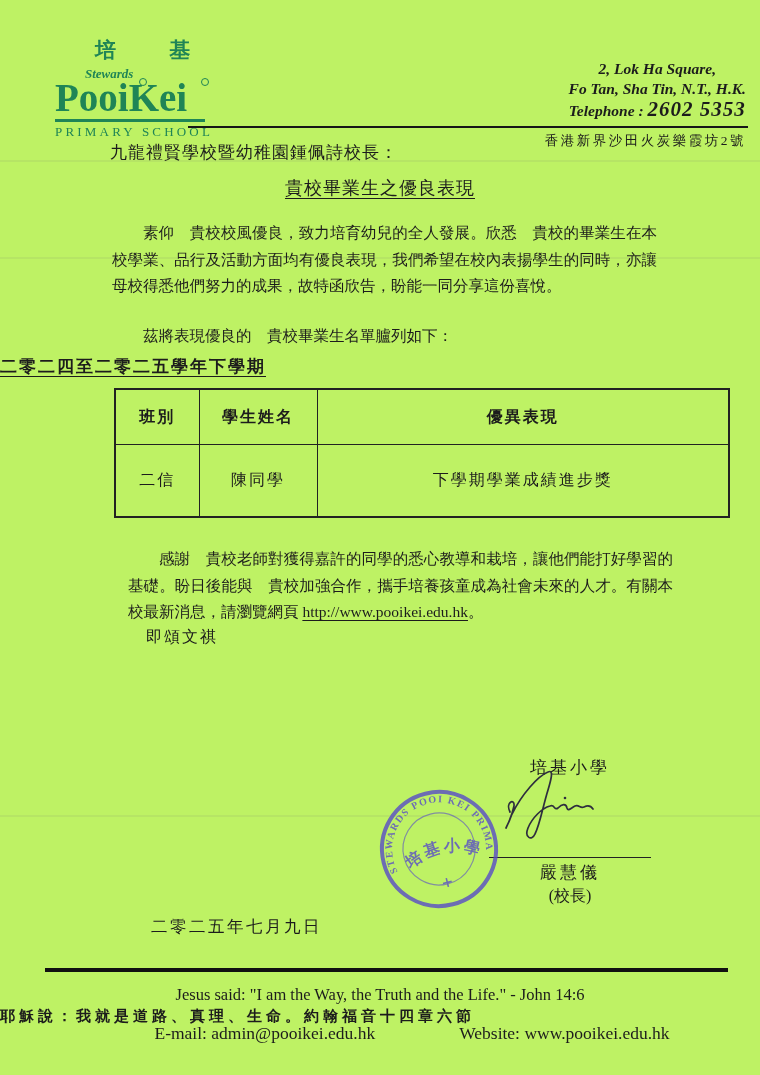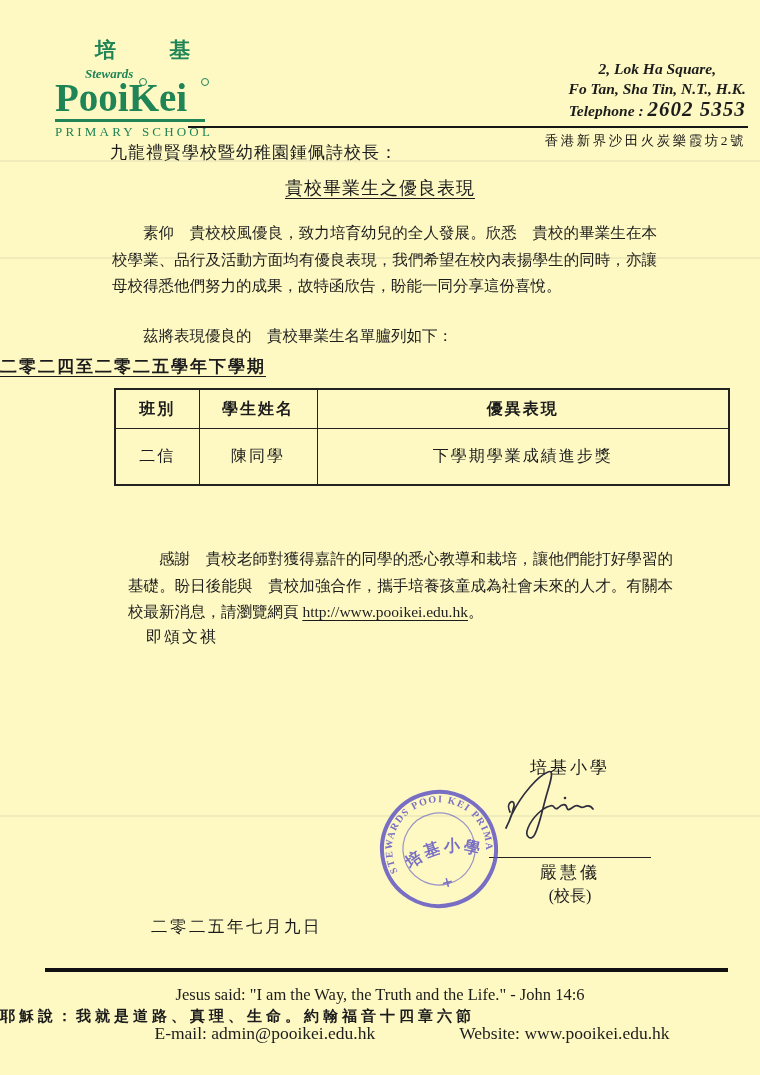--- a/index.html
+++ b/index.html
@@ -5,7 +5,7 @@
   html,body{margin:0;padding:0;background:#e8e8e6;}
   .page{
     position:relative;width:760px;height:1075px;margin:0 auto;
-    background:#fef9c3;overflow:hidden;
+    background:#bef264;overflow:hidden;
     font-family:"Liberation Serif","DejaVu Serif",serif;color:#1c1c1c;
   }
   

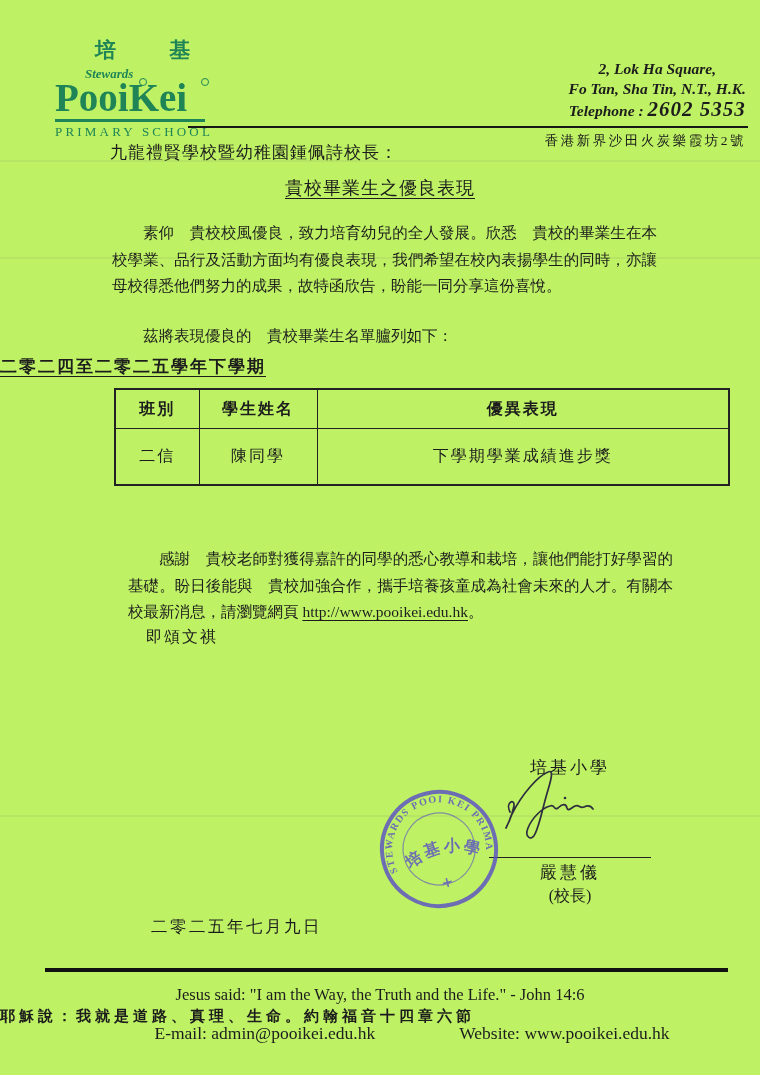--- a/index.html
+++ b/index.html
@@ -38,7 +38,7 @@
   .subtitle span{text-decoration:underline;text-underline-offset:4px;letter-spacing:2px;}
 
   table.awards{position:absolute;left:114px;top:388px;width:614px;border-collapse:collapse;table-layout:fixed;}
-  table.awards th,table.awards td{border:1.5px solid #222;text-align:center;font-size:16px;font-weight:bold;letter-spacing:2px;padding:4px;}
+  table.awards th,table.awards td{border:1.5px solid #222;text-align:center;font-size:16px;font-weight:bold;letter-spacing:2px;padding:12px;}
   table.awards{border:2.5px solid #222;}
   table.awards th{height:30px;}
   table.awards td{height:47px;font-weight:normal;}

